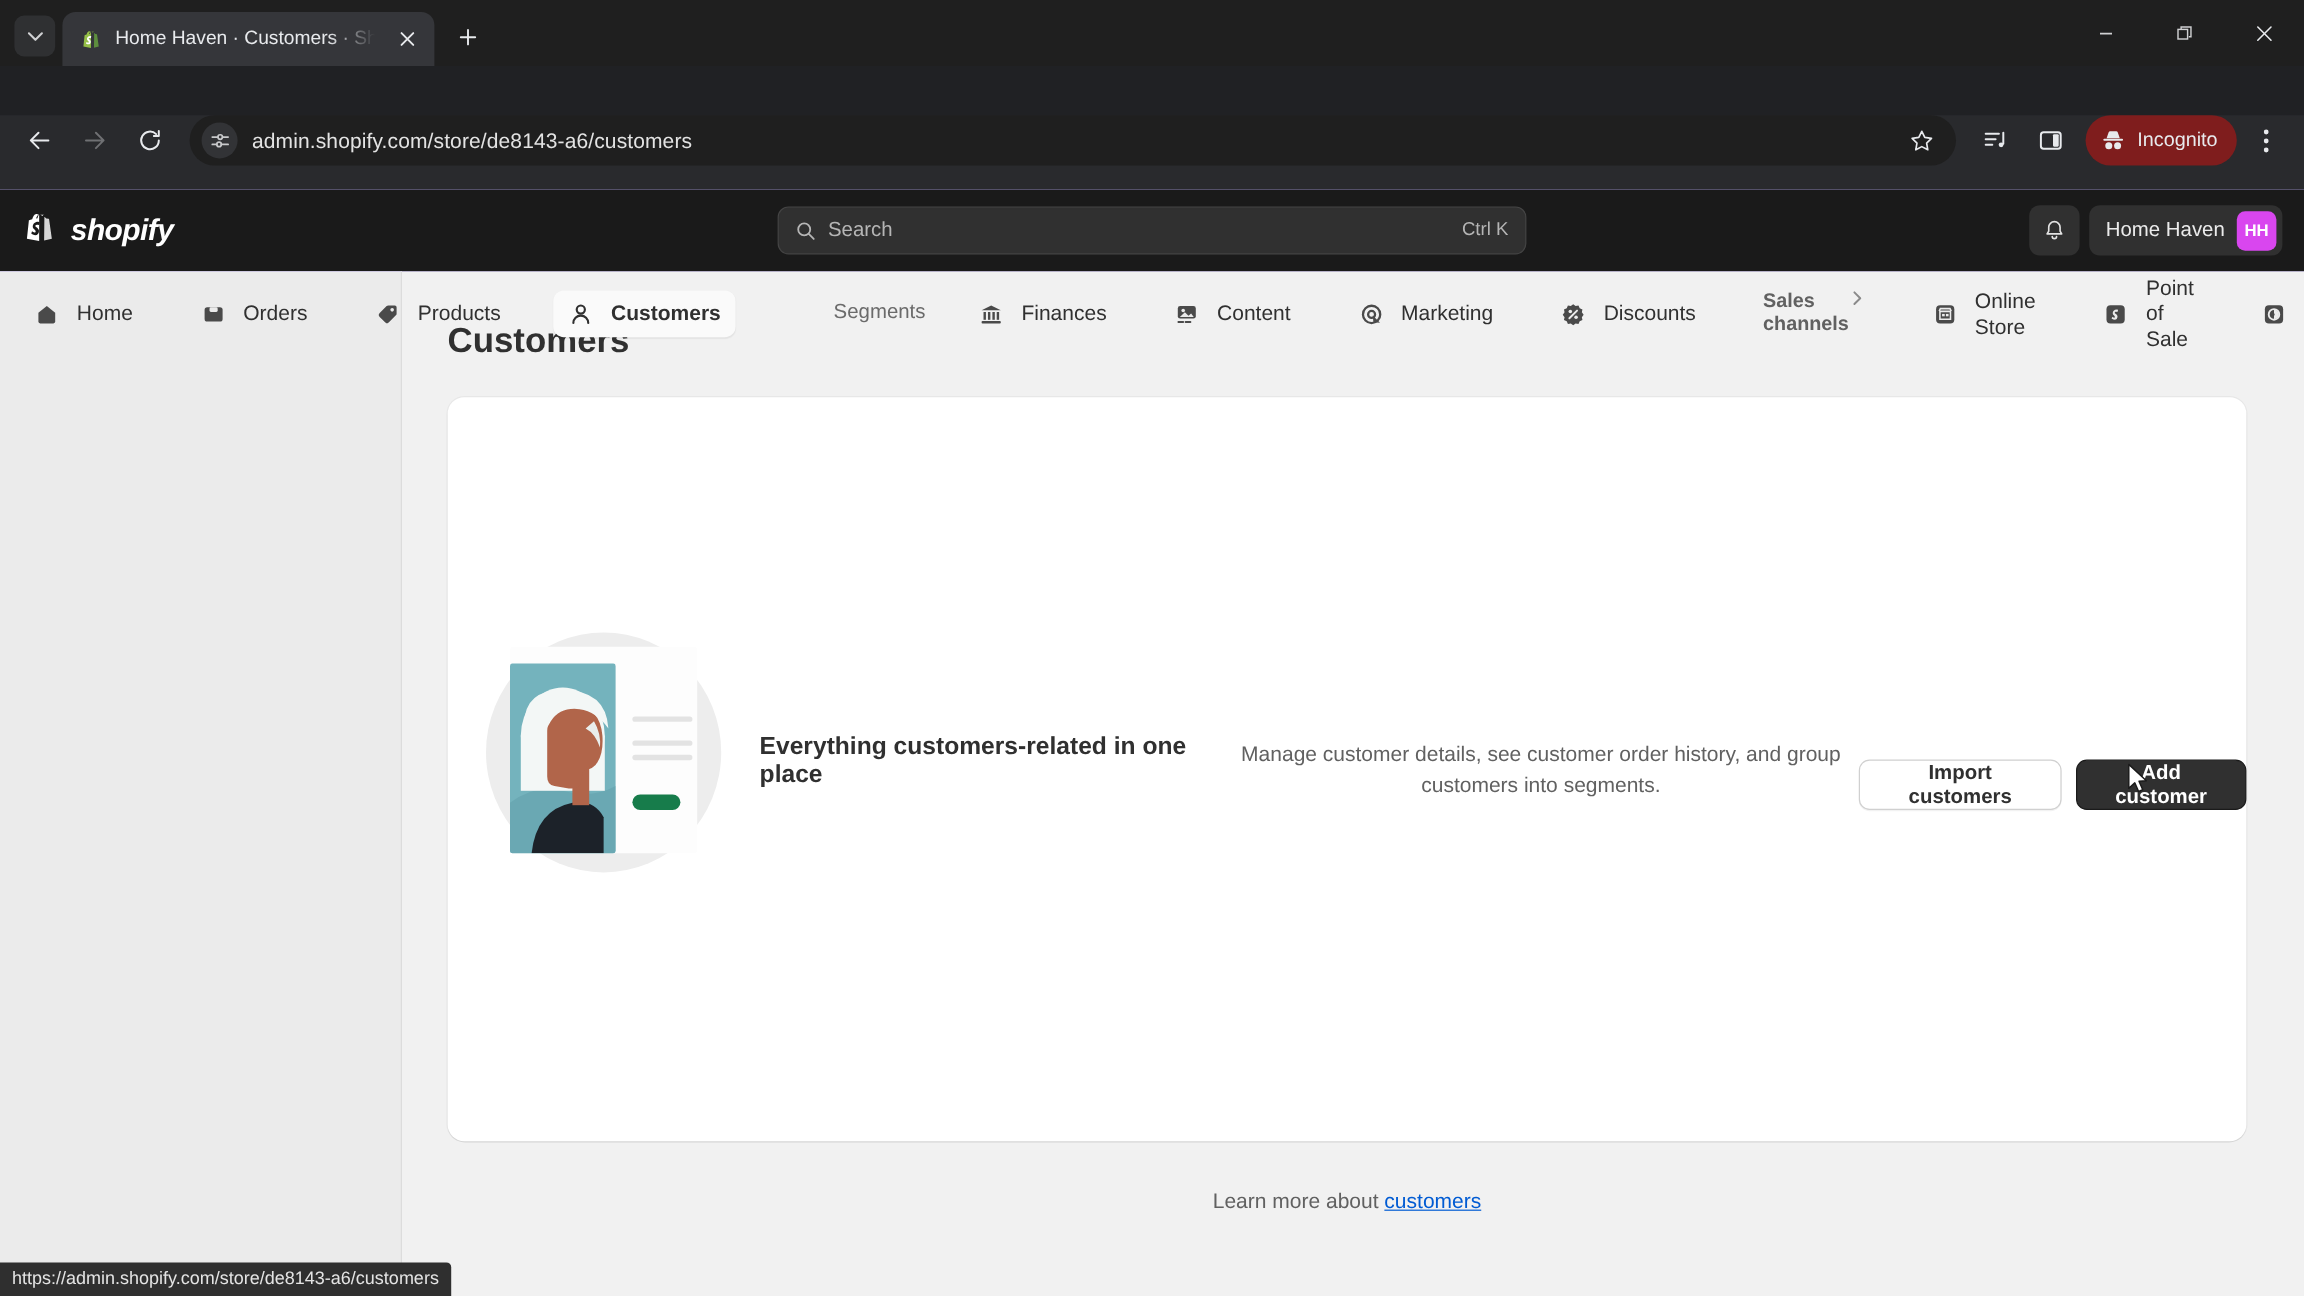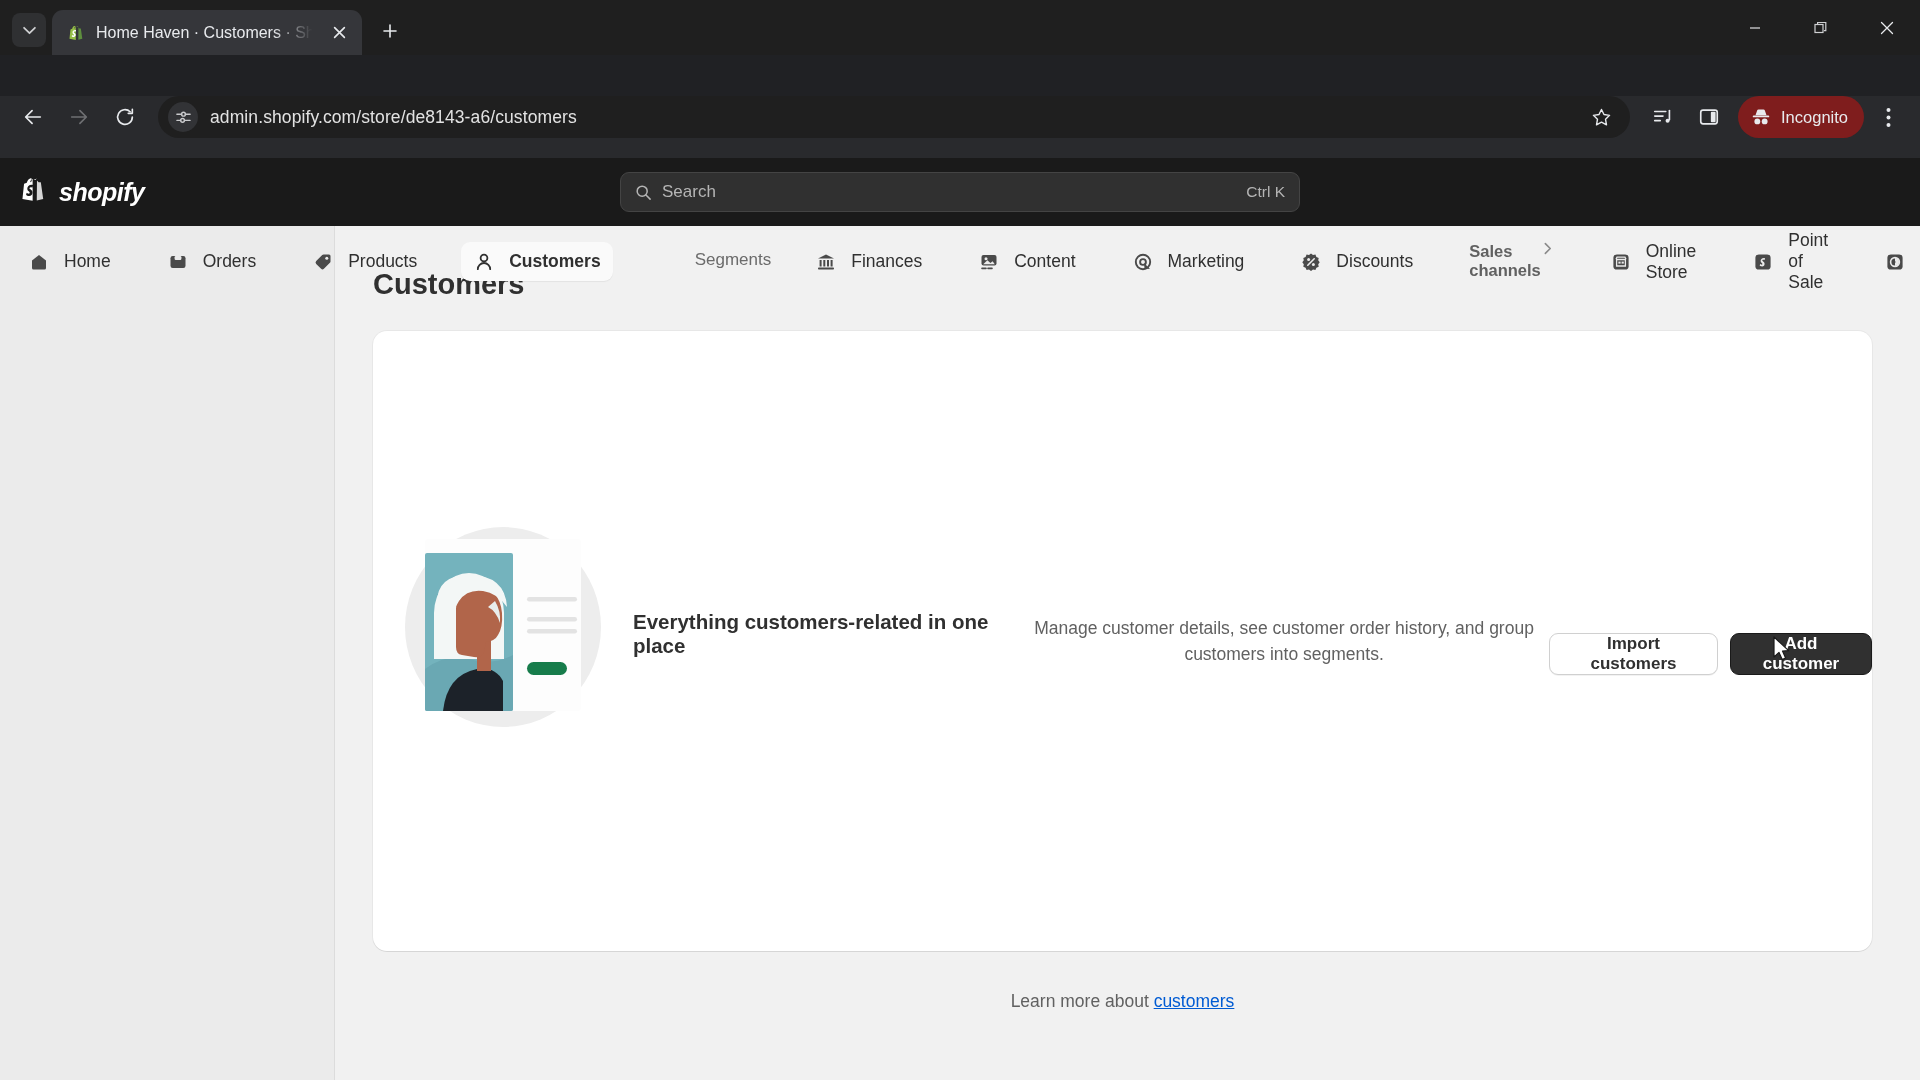--- a/index.html
+++ b/index.html
@@ -73,7 +73,7 @@
   .topbar { height: 68px; background: #1a1a1a; display: flex; align-items: center; position: relative; flex: 0 0 68px; }
   .brand { display: flex; align-items: center; gap: 11px; padding-left: 18px; }
   .brand-word { color: #fff; font-size: 25px; font-weight: 700; font-style: italic; letter-spacing: -.5px; }
-  .searchwrap { position: absolute; left: 50%; transform: translateX(-50%); width: 680px; }
+  .searchwrap { position: absolute; left: 50%; transform: translateX(-50%); width: 624px; }
   .searchbox {
     height: 40px; background: #303030; border: 1px solid #444; border-radius: 9px;
     display: flex; align-items: center; padding: 0 14px; gap: 10px;

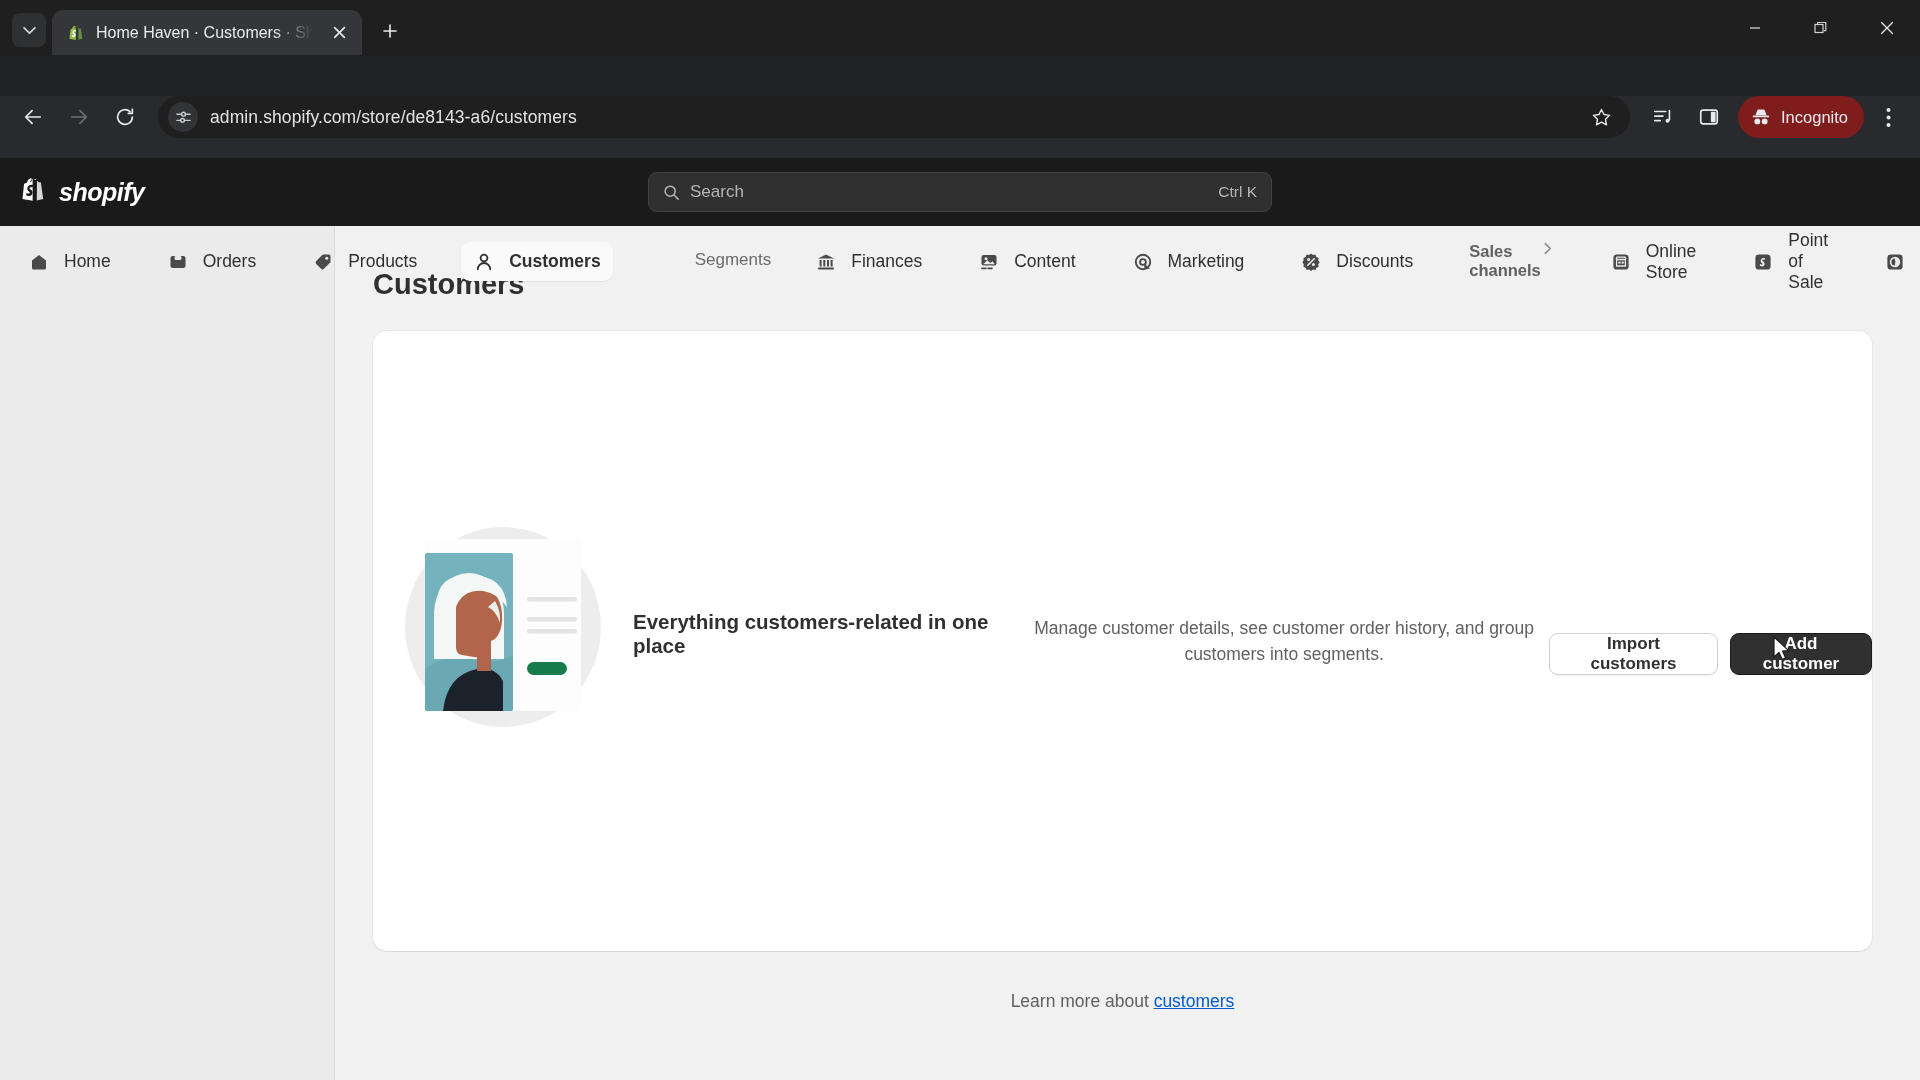--- a/index.html
+++ b/index.html
@@ -286,6 +286,20 @@
         </div>
       </div>
 
+      <div class="topright">
+        <div class="bell">
+          <span style="display:flex;">
+            <svg width="20" height="20" viewBox="0 0 22 22">
+              <path d="M11 3 a5.2 5.2 0 0 1 5.2 5.2 v3.4 l1.5 2.6 H4.3 l1.5-2.6 V8.2 A5.2 5.2 0 0 1 11 3Z" stroke="#e3e3e3" stroke-width="1.5" fill="none" stroke-linejoin="round"></path>
+              <path d="M9 16.6 a2 2 0 0 0 4 0" stroke="#e3e3e3" stroke-width="1.5" fill="none" stroke-linecap="round"></path>
+            </svg>
+          </span>
+        </div>
+        <div class="storepill">
+          <span class="nm">Home Haven</span>
+          <span class="avatar">HH</span>
+        </div>
+      </div>
     </div>
 
     <div class="body">

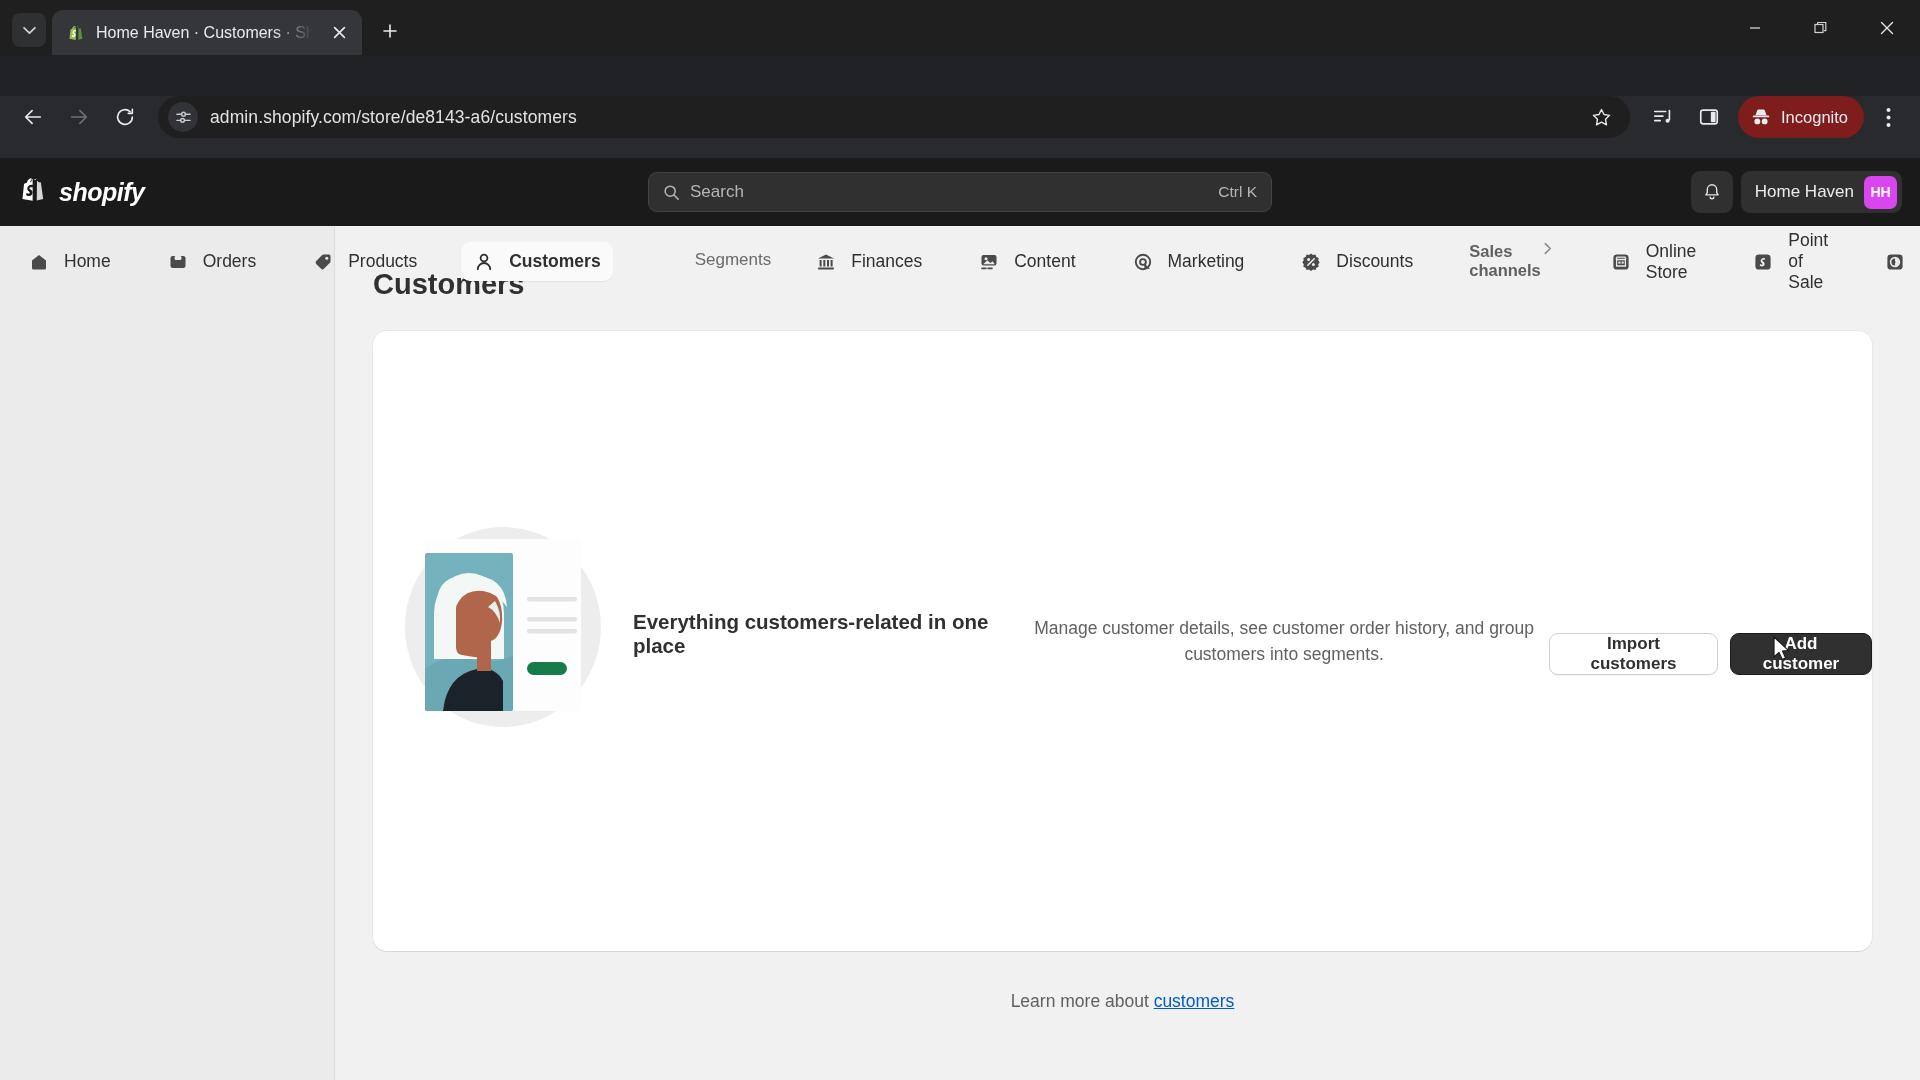--- a/index.html
+++ b/index.html
@@ -470,6 +470,7 @@
           </div>
         </div>
 
+        <div class="statusbar">https://admin.shopify.com/store/de8143-a6/customers</div>
       </div>
 
       <div class="main">

